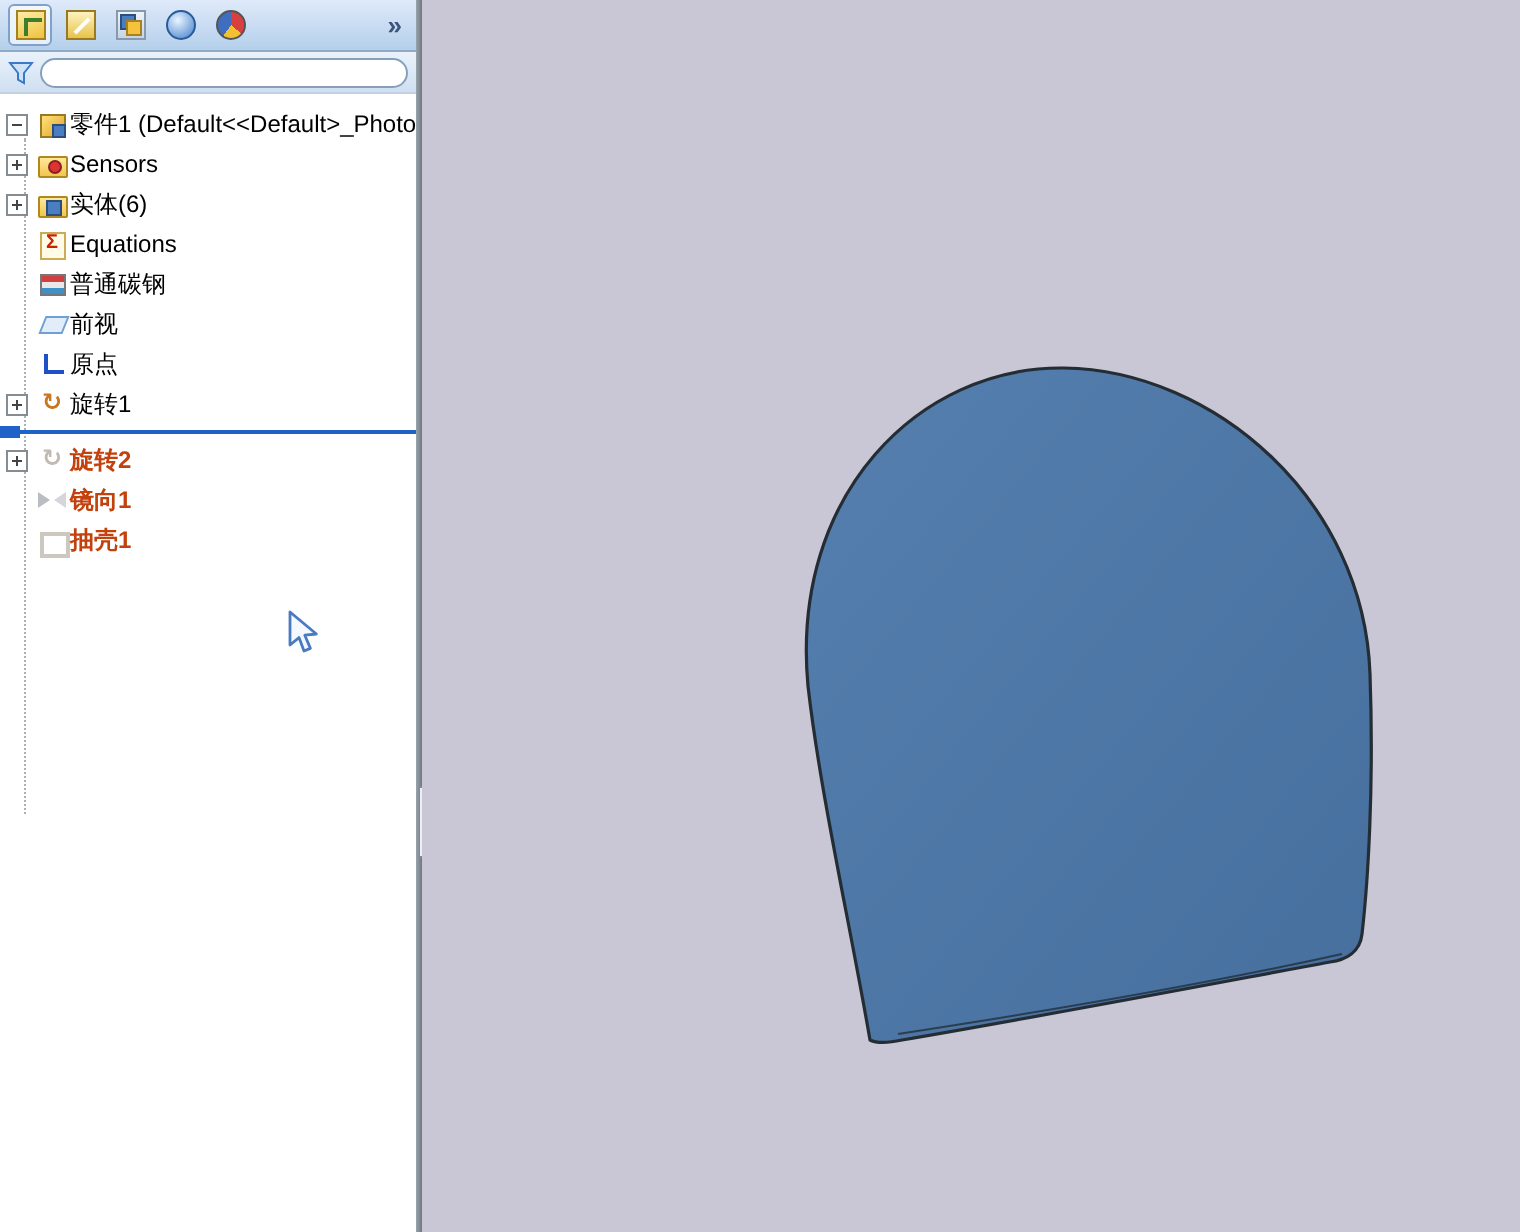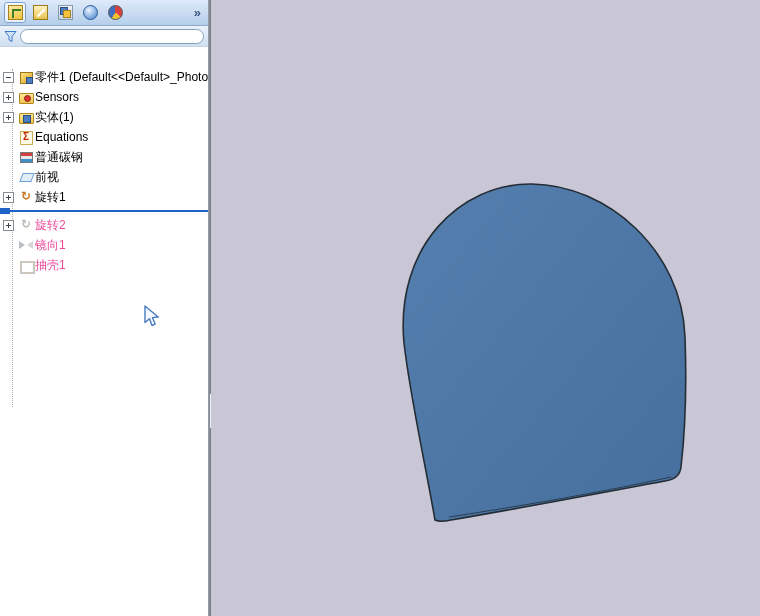--- a/index.html
+++ b/index.html
@@ -39,7 +39,7 @@
                   font-size:10px; padding:0 6px; color:#333; outline:none; }
 
   
-  .tree { position:relative; padding-top:20px; font-size:12px; color:#000; }
+  .tree { position:relative; padding-top:5px; font-size:12px; color:#000; }
   .tree-guide { position:absolute; left:12px; top:22px; height:338px; border-left:1px dotted #b0b0b0; }
   .row { display:flex; align-items:center; height:20px; padding-left:3px; white-space:nowrap; overflow:hidden; cursor:default; }
   .row .label { margin-left:1px; }

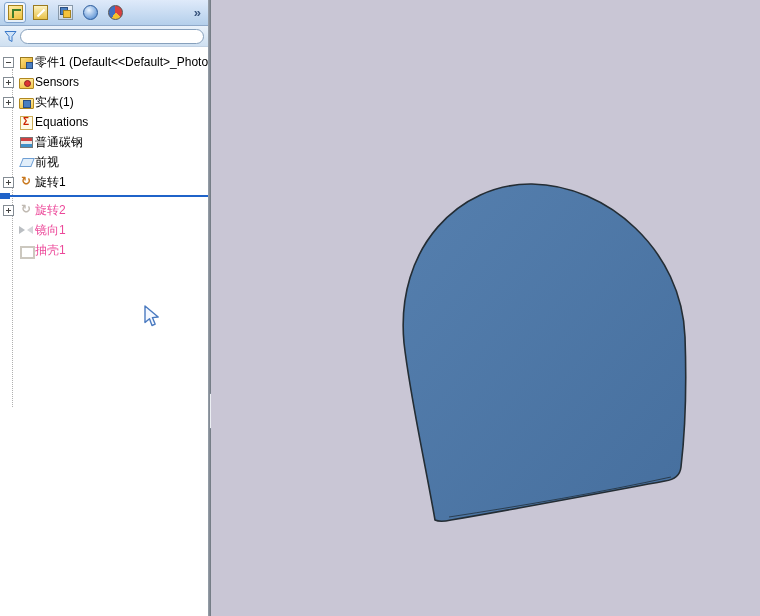--- a/index.html
+++ b/index.html
@@ -157,7 +157,7 @@
           <div class="row">
             <span class="expander plus"></span>
             <span class="ti ti-solid-bodies"></span>
-            <span class="label">实体(1)</span>
+            <span class="label">实体(6)</span>
           </div>
           <div class="row">
             <span class="expander-spacer"></span>

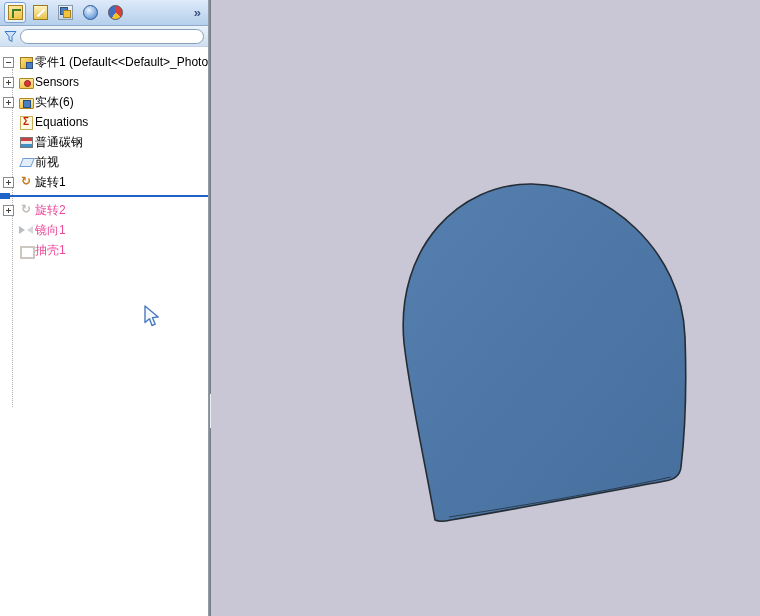--- a/index.html
+++ b/index.html
@@ -175,6 +175,11 @@
             <span class="label">前视</span>
           </div>
           <div class="row">
+            <span class="expander-spacer"></span>
+            <span class="ti ti-origin"></span>
+            <span class="label">原点</span>
+          </div>
+          <div class="row">
             <span class="expander plus"></span>
             <span class="ti ti-revolve"></span>
             <span class="label">旋转1</span>

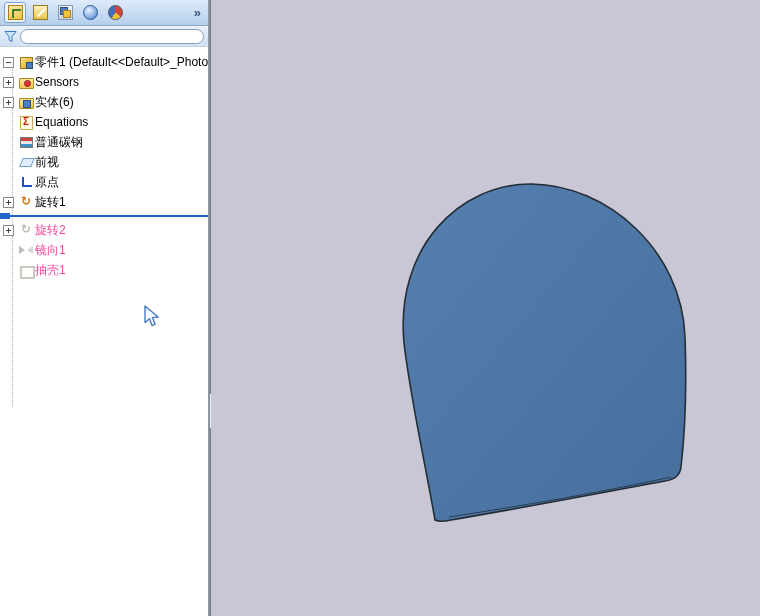--- a/index.html
+++ b/index.html
@@ -43,7 +43,7 @@
   .tree-guide { position:absolute; left:12px; top:22px; height:338px; border-left:1px dotted #b0b0b0; }
   .row { display:flex; align-items:center; height:20px; padding-left:3px; white-space:nowrap; overflow:hidden; cursor:default; }
   .row .label { margin-left:1px; }
-  .row.rolled .label { color:#ec4899; }
+  .row.rolled .label { color:#c2410c;font-weight:bold; }
   .row.rolled .ti { filter:grayscale(.85) opacity(.55); }
 
   .expander, .expander-spacer { width:11px; height:11px; flex:0 0 11px; margin-right:4px; position:relative; }

